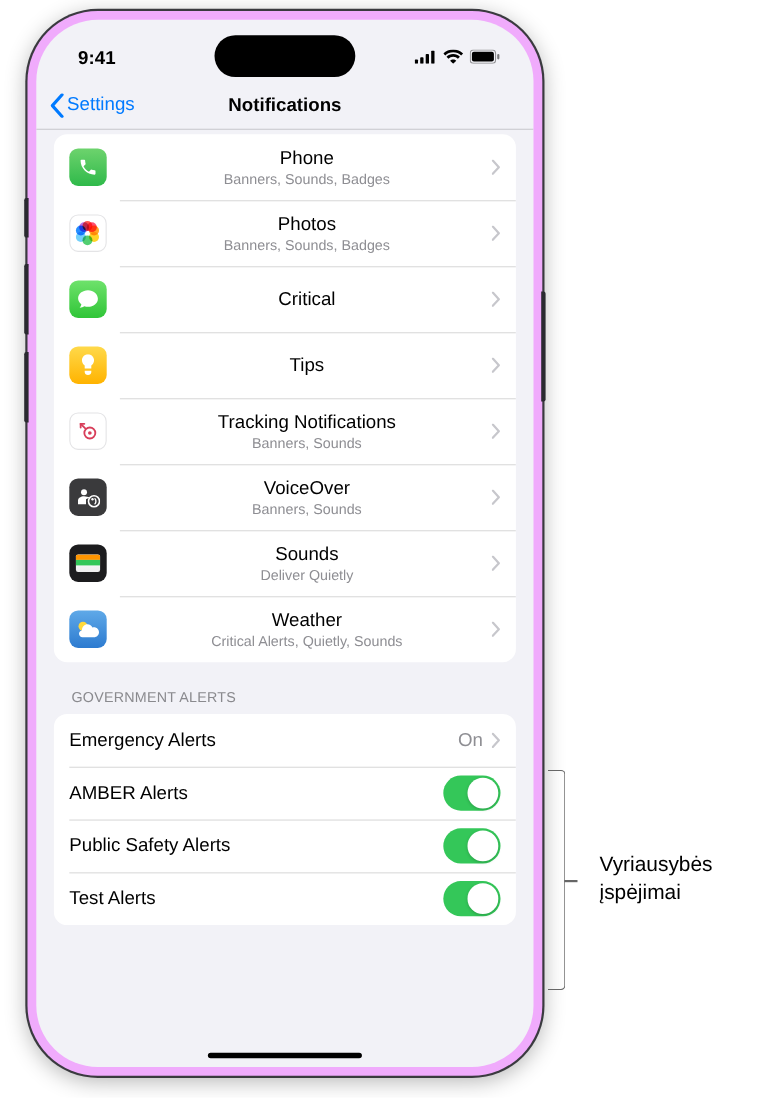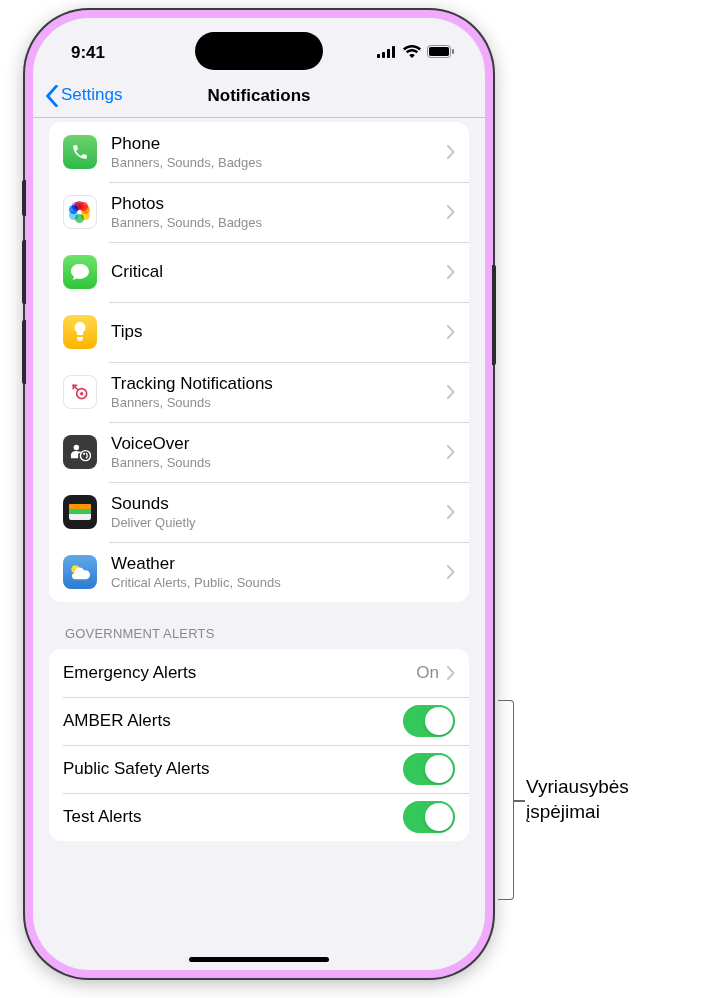--- a/index.html
+++ b/index.html
@@ -116,7 +116,7 @@
       font-size: 18px;
       color: #fff;
     }
-    .row-text { flex: 1; }
+    .row-text { flex: 1; text-align: center; }
     .row-title { font-size: 17px; color: #000; line-height: 1.2; }
     .row-sub { font-size: 13px; color: #8e8e93; margin-top: 1px; }
     .chevron { color: #c7c7cc; flex-shrink: 0; }

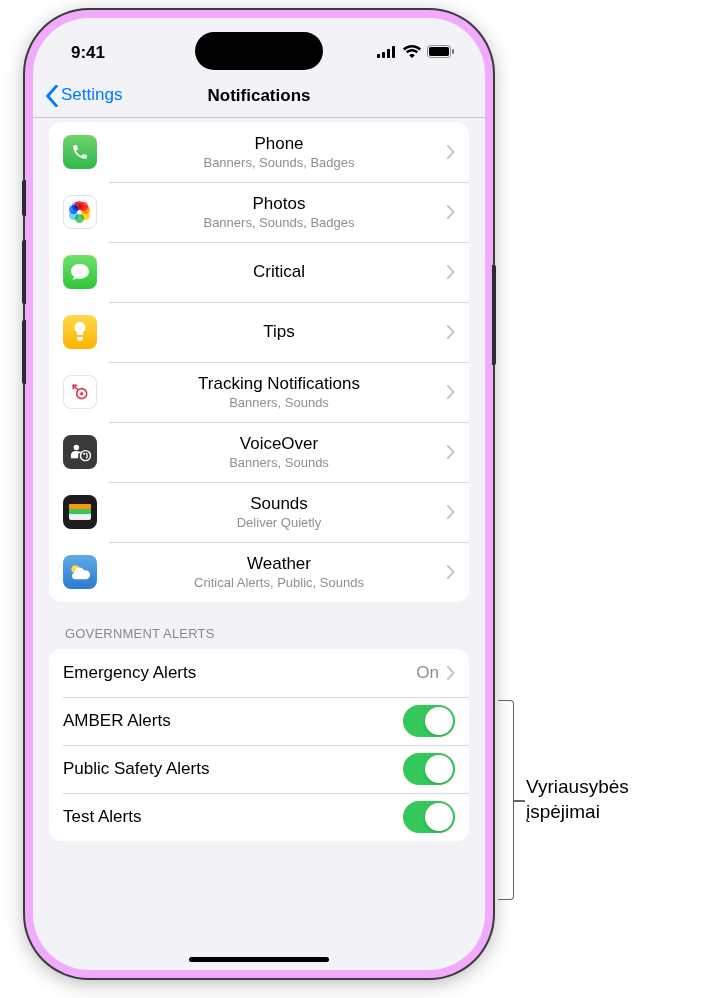--- a/index.html
+++ b/index.html
@@ -414,7 +414,7 @@
             </div>
             <div class="row-text">
               <div class="row-title">Weather</div>
-              <div class="row-sub">Critical Alerts, Public, Sounds</div>
+              <div class="row-sub">Critical Alerts, Quietly, Sounds</div>
             </div>
             <div class="chevron">
               <svg viewBox="0 0 8 14">

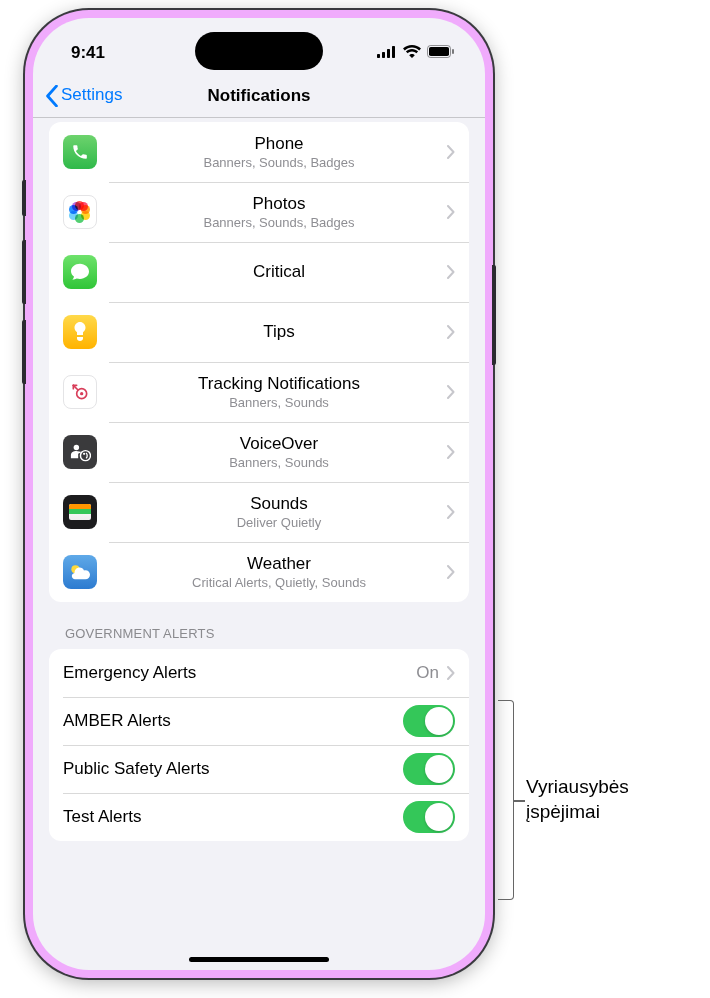--- a/index.html
+++ b/index.html
@@ -199,7 +199,7 @@
       background: #666;
     }
     .callout-text {
-      margin-left: 12px;
+      margin-left: 31px;
       font-size: 19px;
       color: #000;
       line-height: 1.3;

